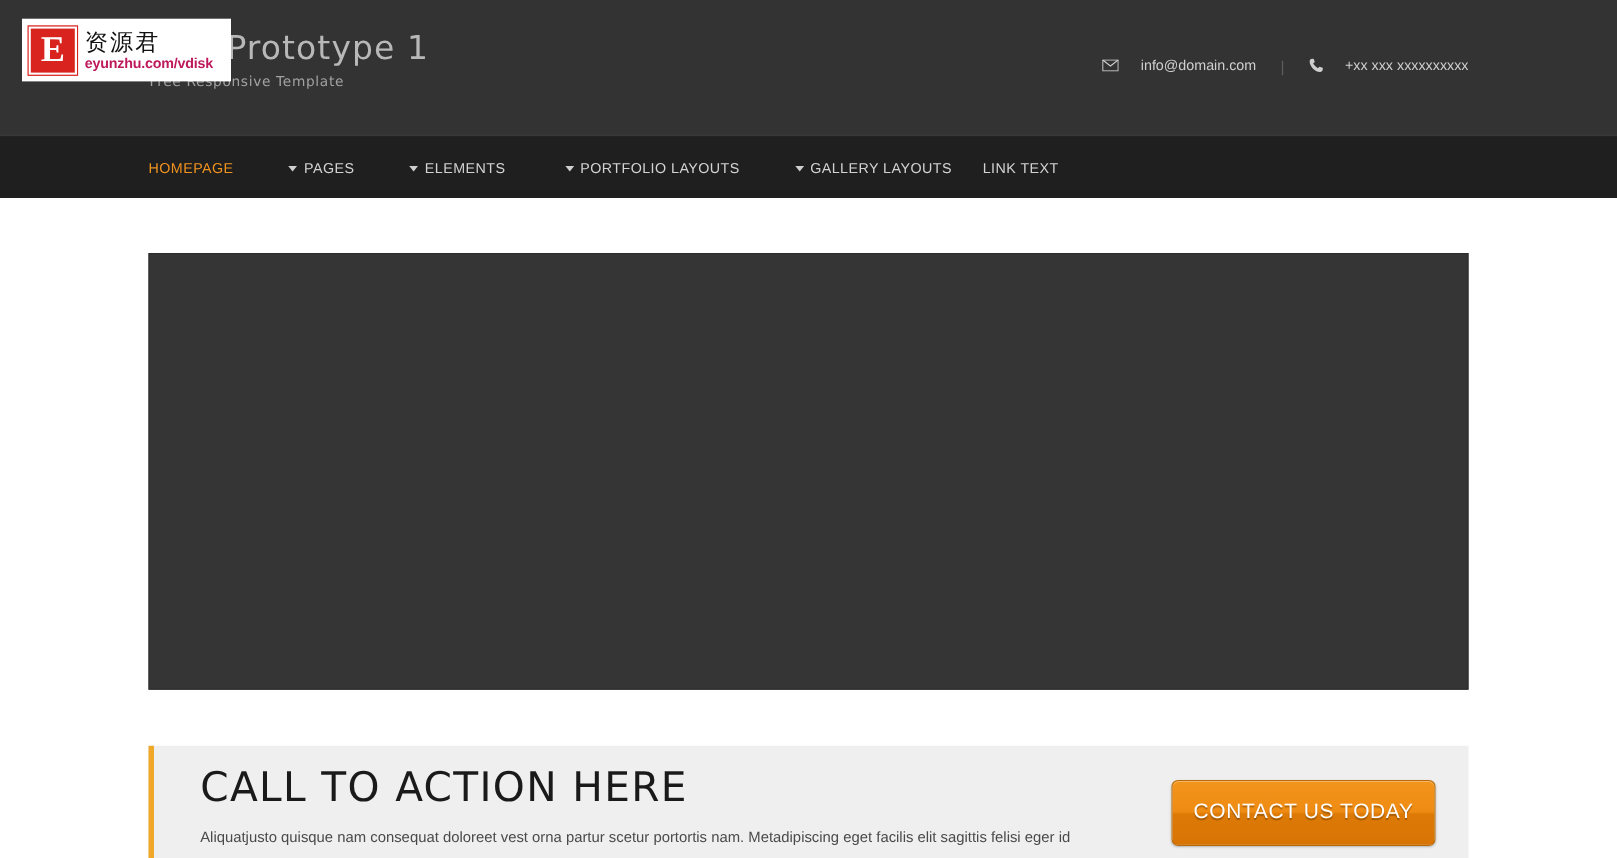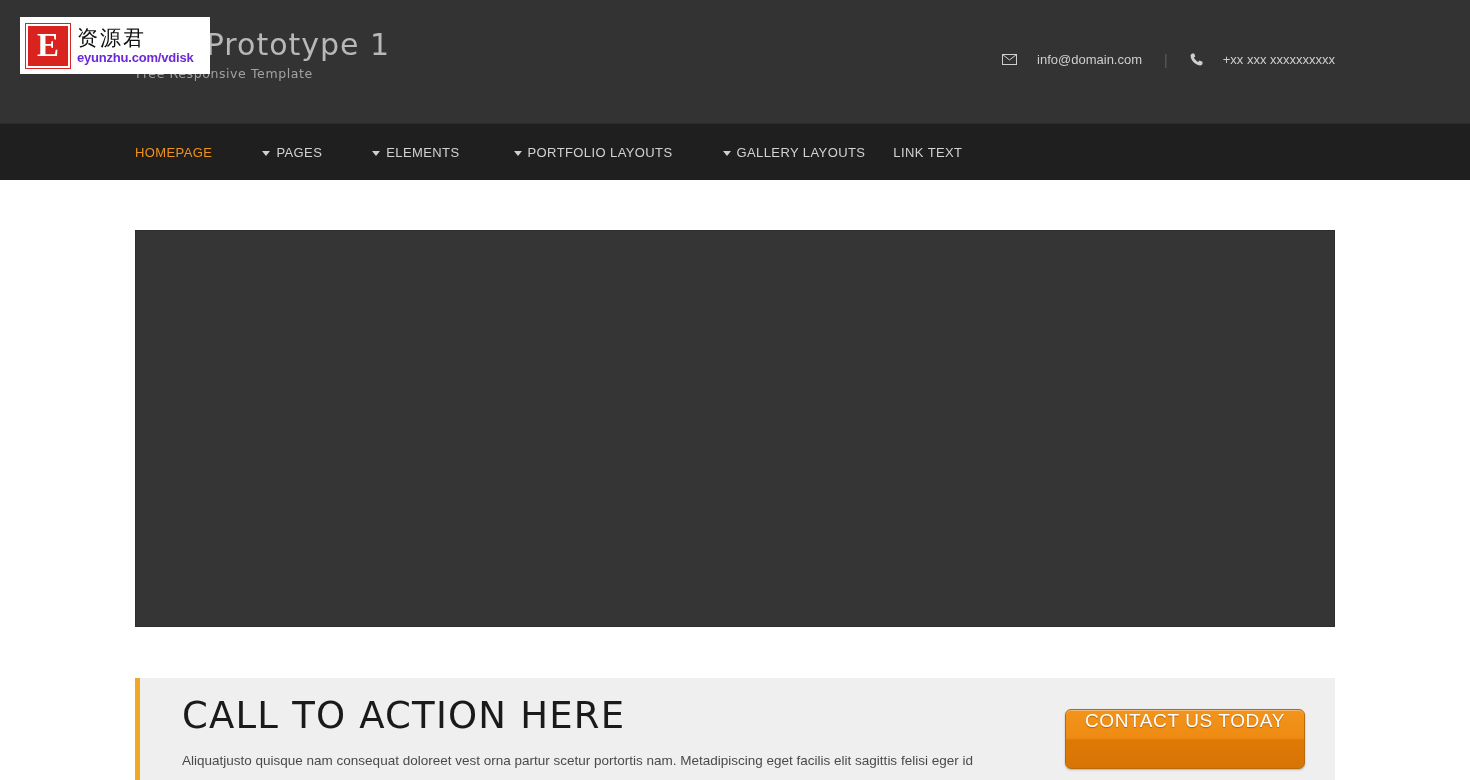--- a/index.html
+++ b/index.html
@@ -251,7 +251,7 @@
     font-weight: bold;
     font-size: 13px;
     line-height: 15px;
-    color: #6d28d9;
+    color: #be185d;
     letter-spacing: -0.2px;
   }
 </style>

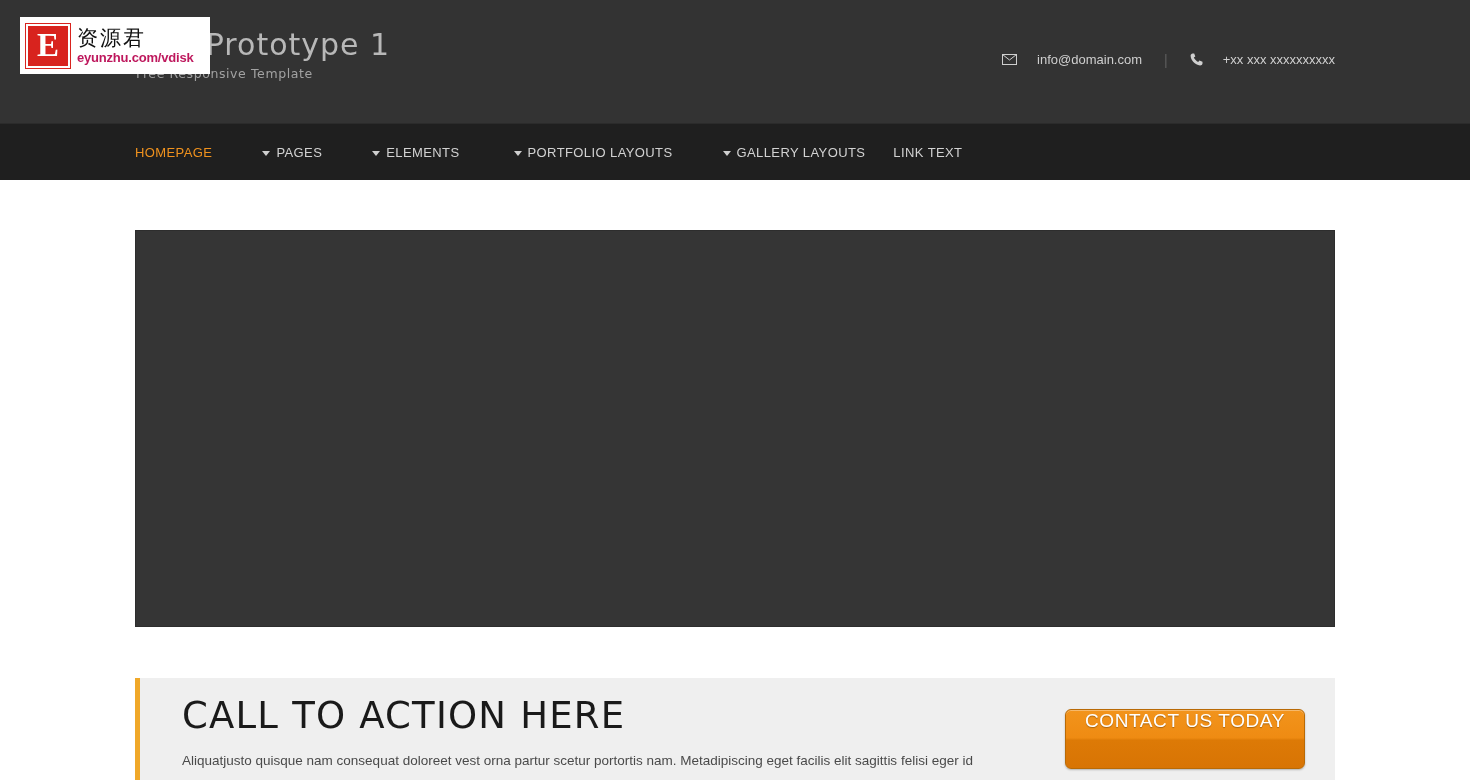--- a/index.html
+++ b/index.html
@@ -190,7 +190,7 @@
     font-size: 19px;
     letter-spacing: 0.6px;
     display: flex;
-    align-items: flex-start;
+    align-items: center;
     justify-content: center;
     cursor: pointer;
     text-shadow: 0 1px 1px rgba(0,0,0,0.3);

